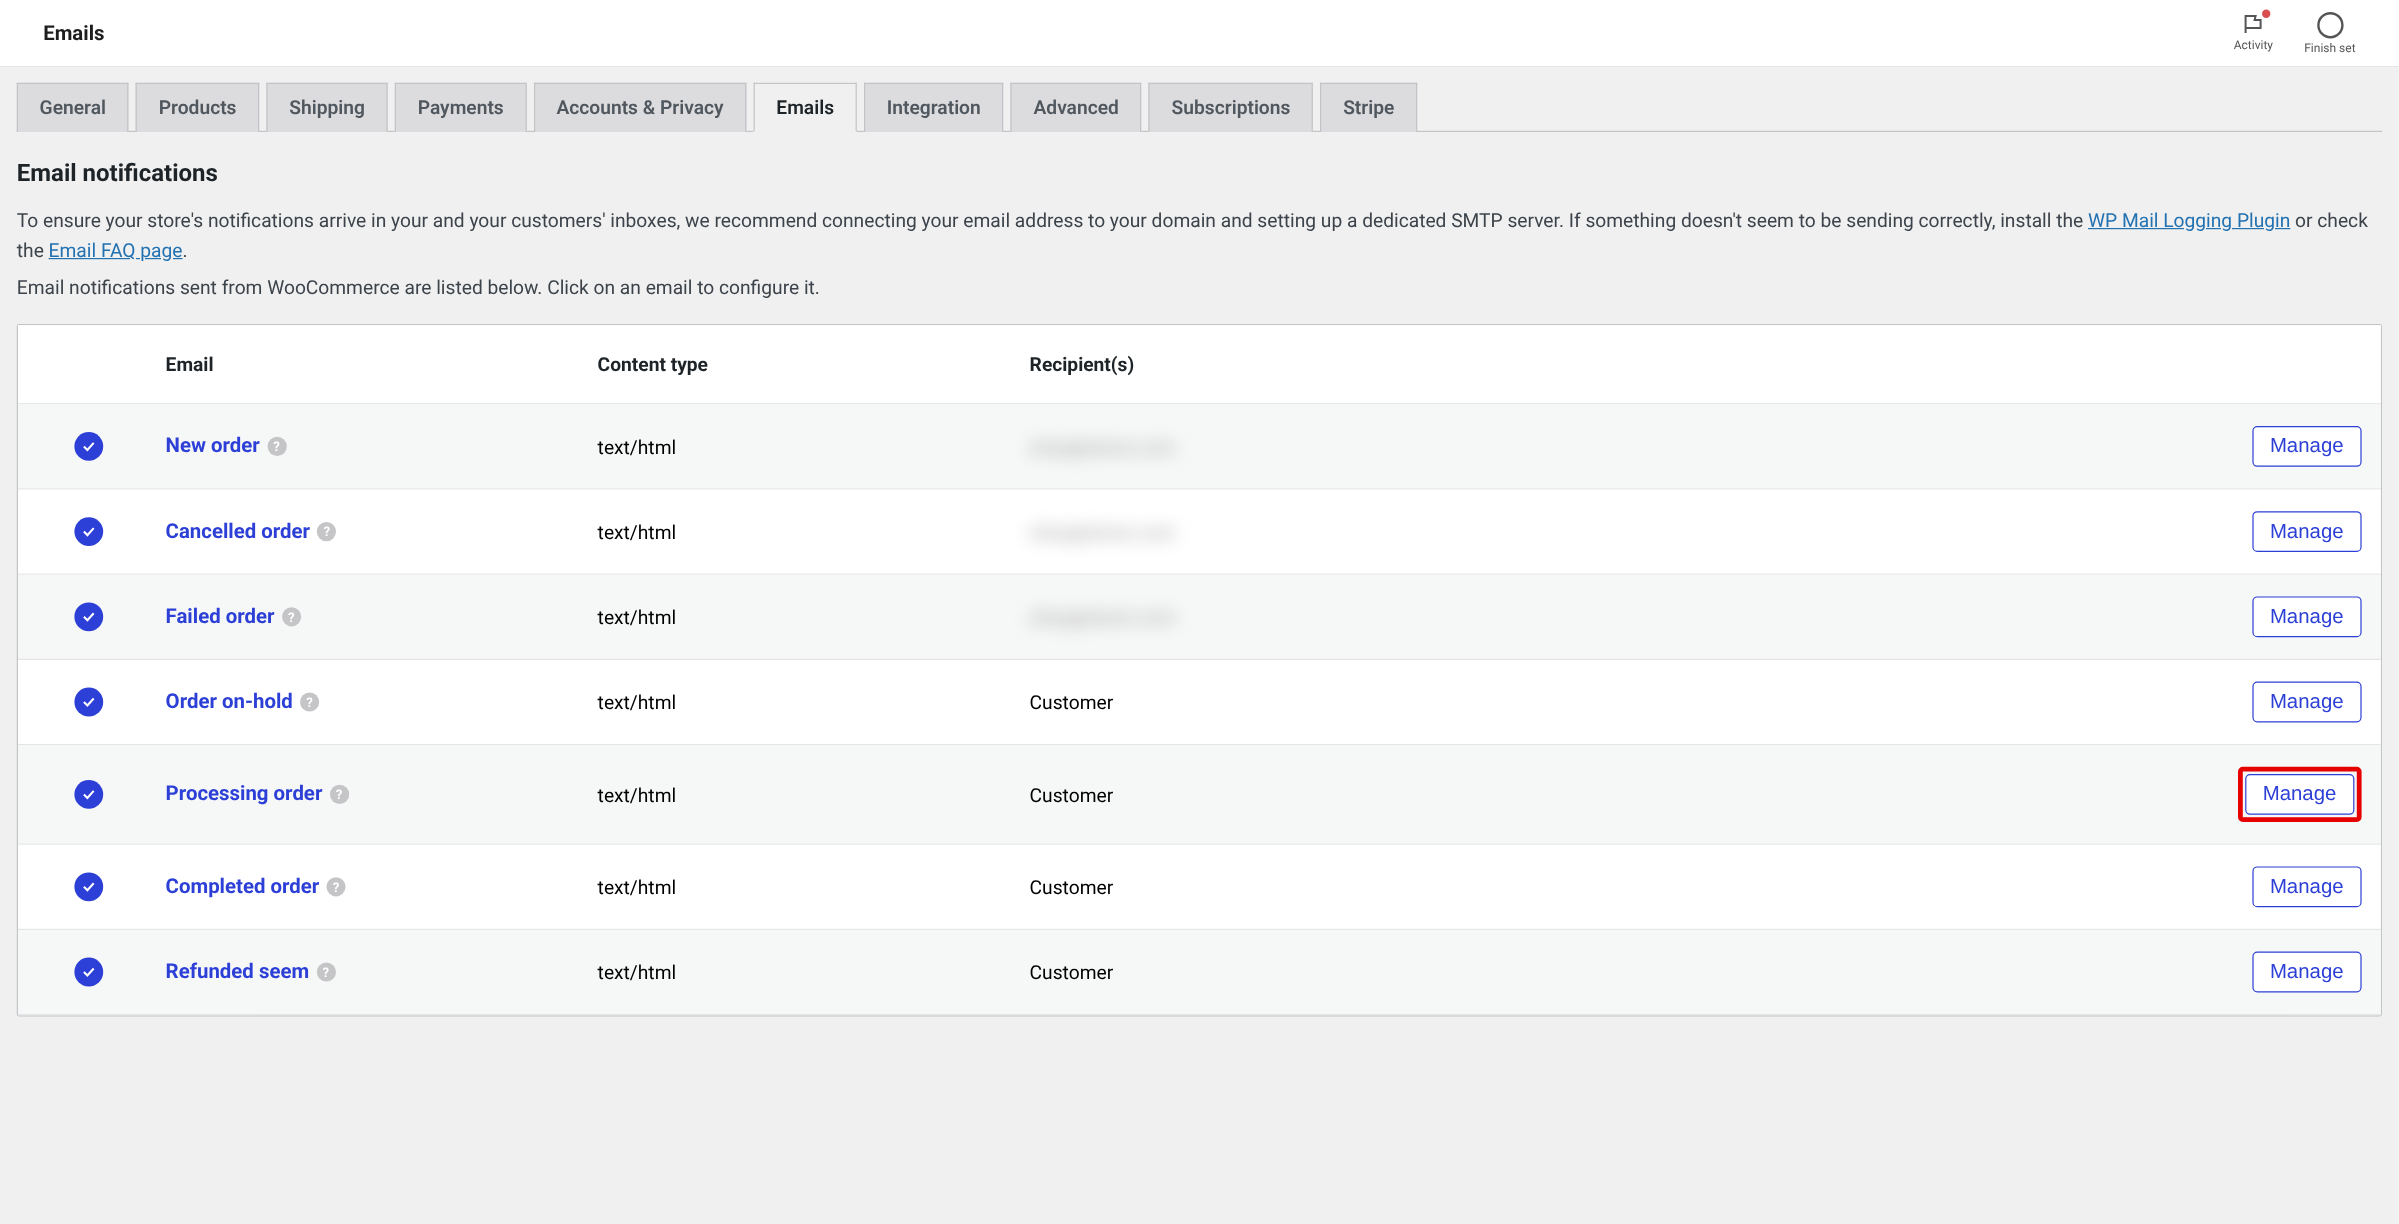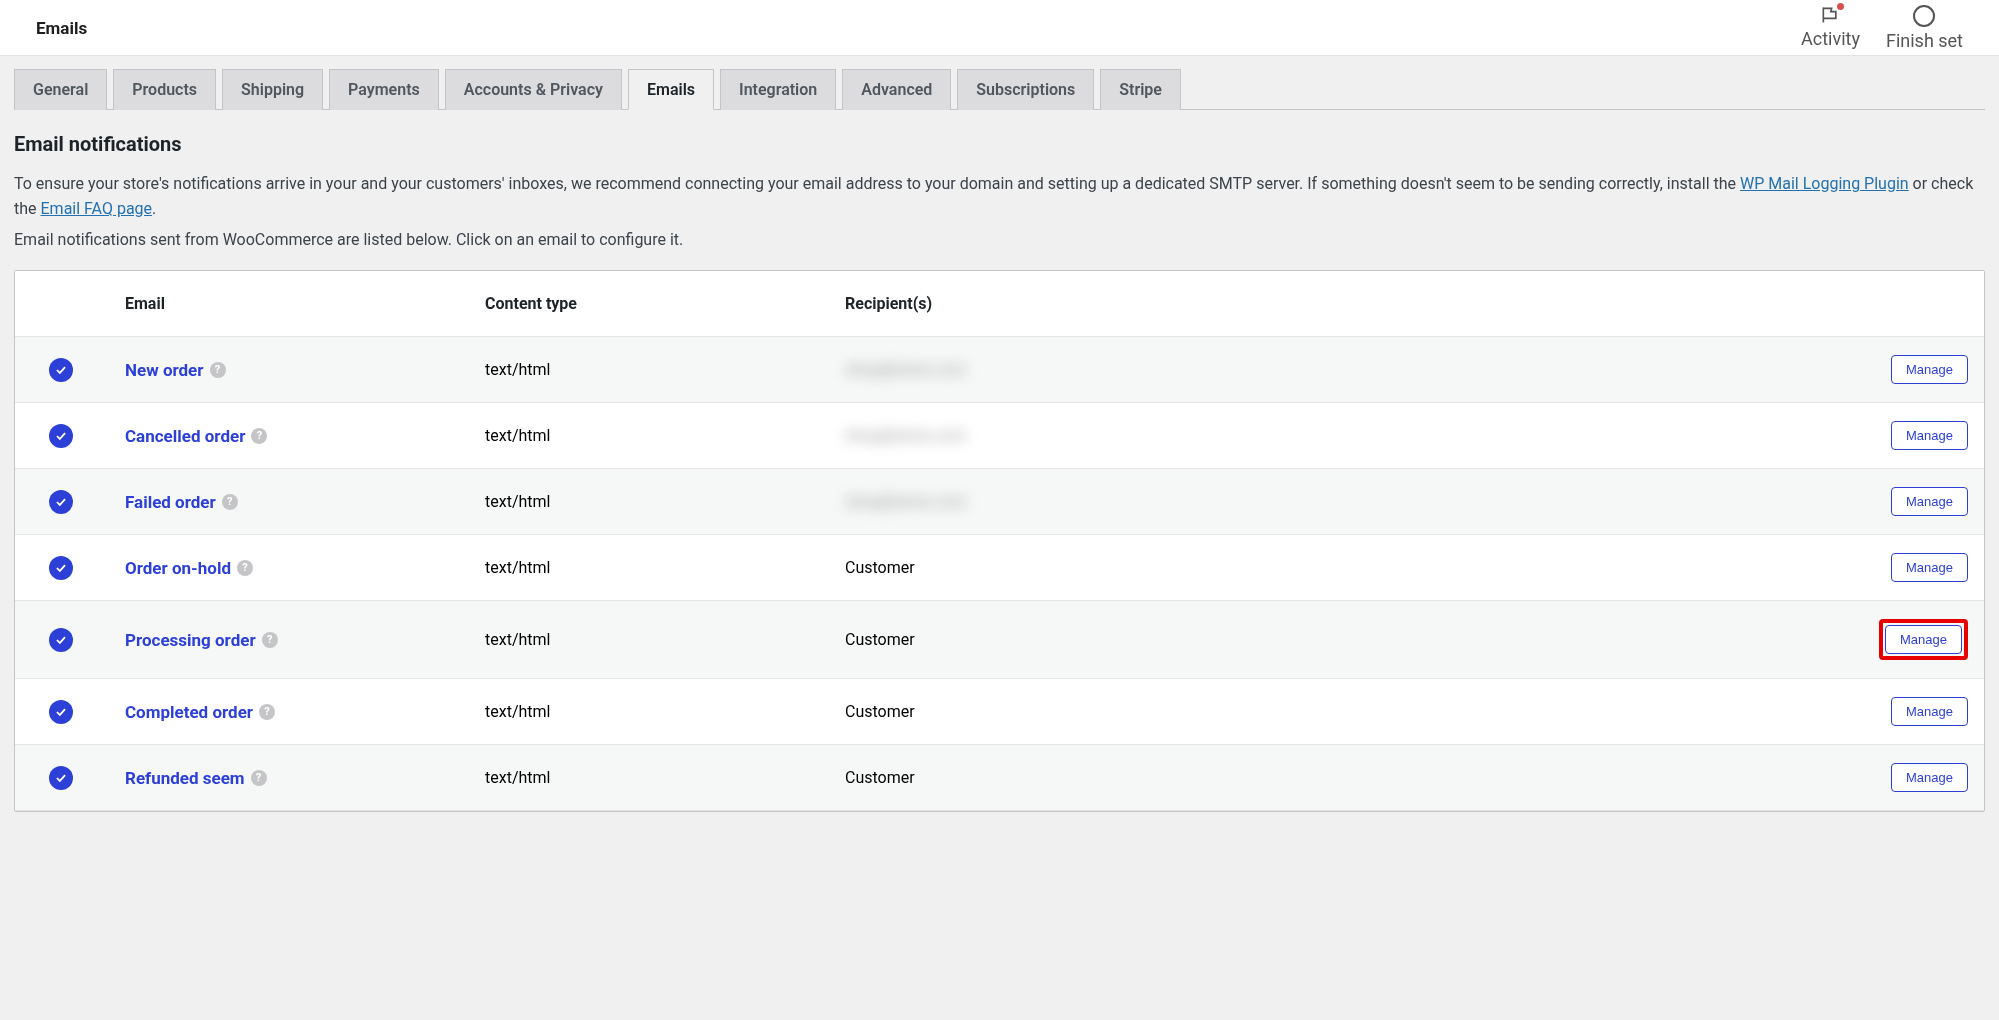--- a/index.html
+++ b/index.html
@@ -26,7 +26,7 @@
     gap: 26px;
     align-items: flex-start;
     color: #555;
-    font-size: 18px;
+    font-size: 10px;
   }
   .top-bar-item {
     display: flex;

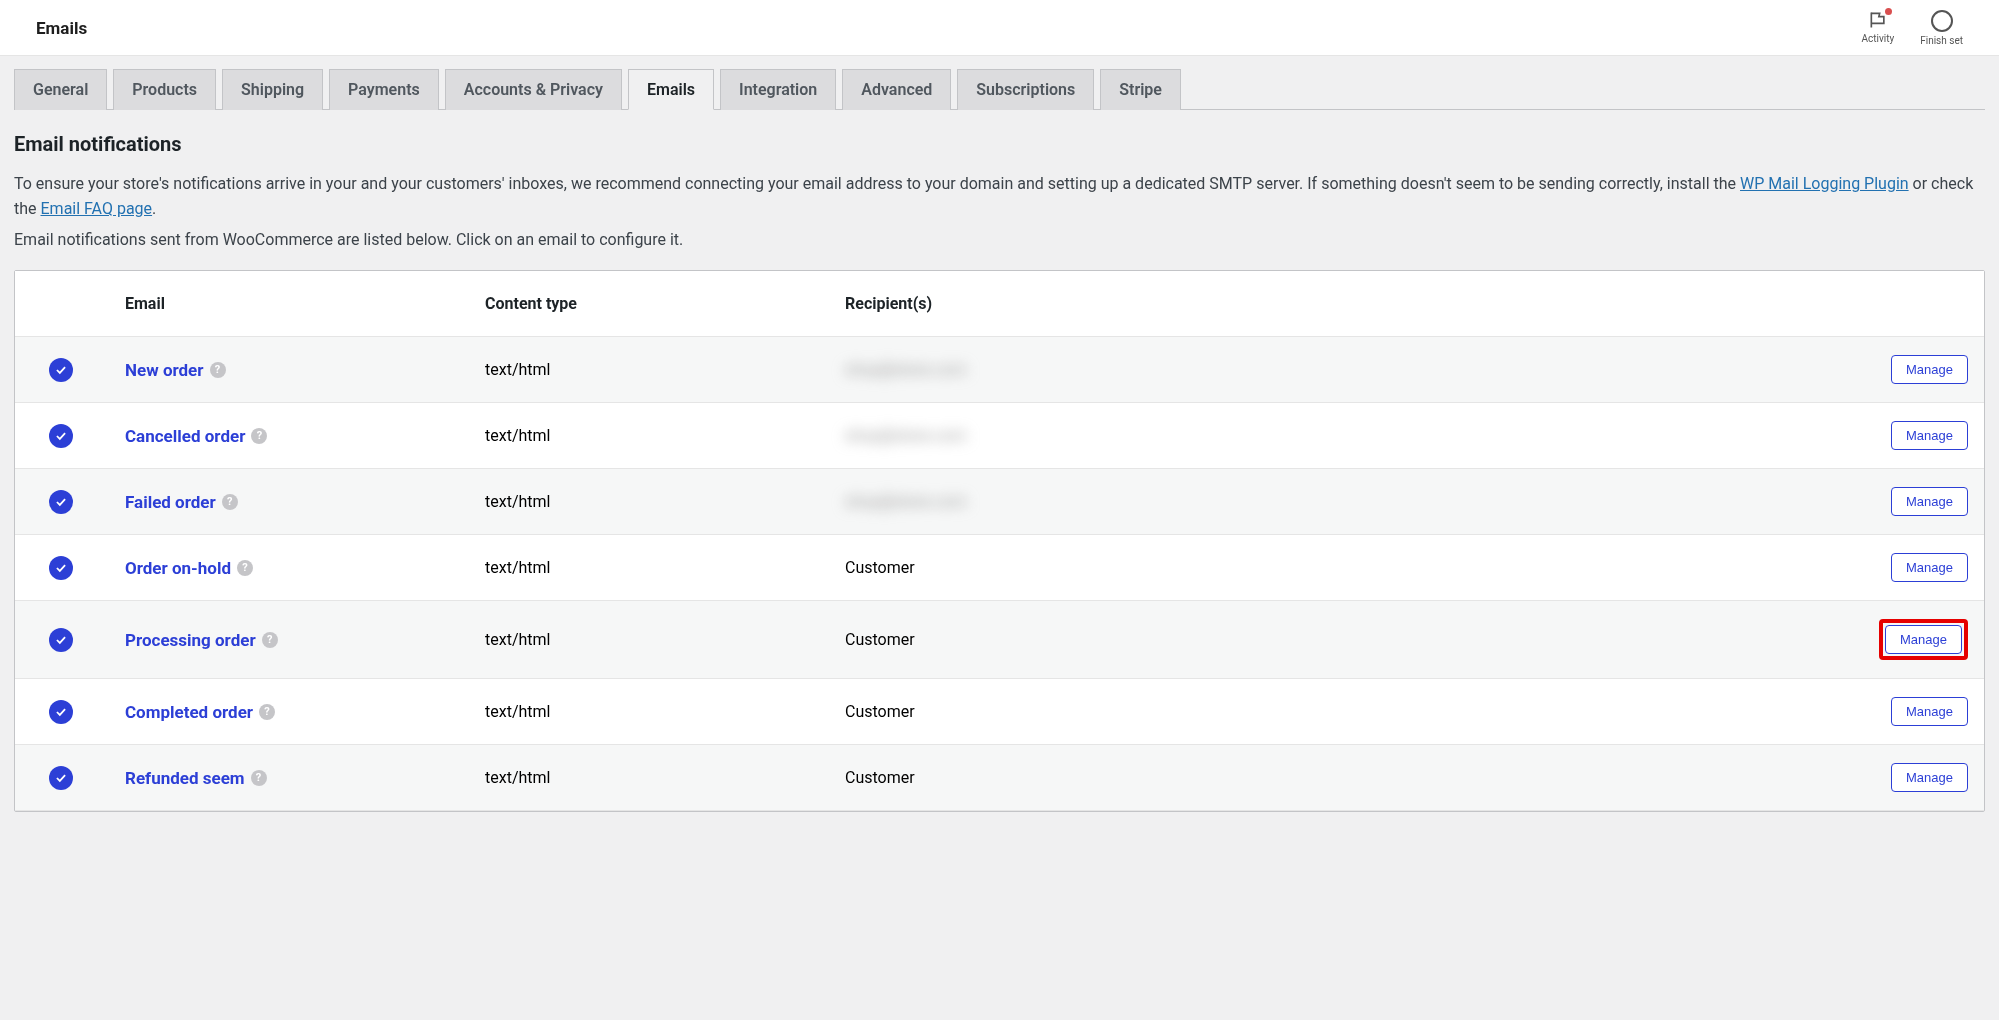--- a/index.html
+++ b/index.html
@@ -112,7 +112,7 @@
     display: grid;
     grid-template-columns: 90px 360px 360px 1fr 120px;
     align-items: center;
-    padding: 18px 16px 18px 20px;
+    padding: 18px 16px 18px 33px;
     border-bottom: 1px solid #e5e5e5;
     min-height: 66px;
   }

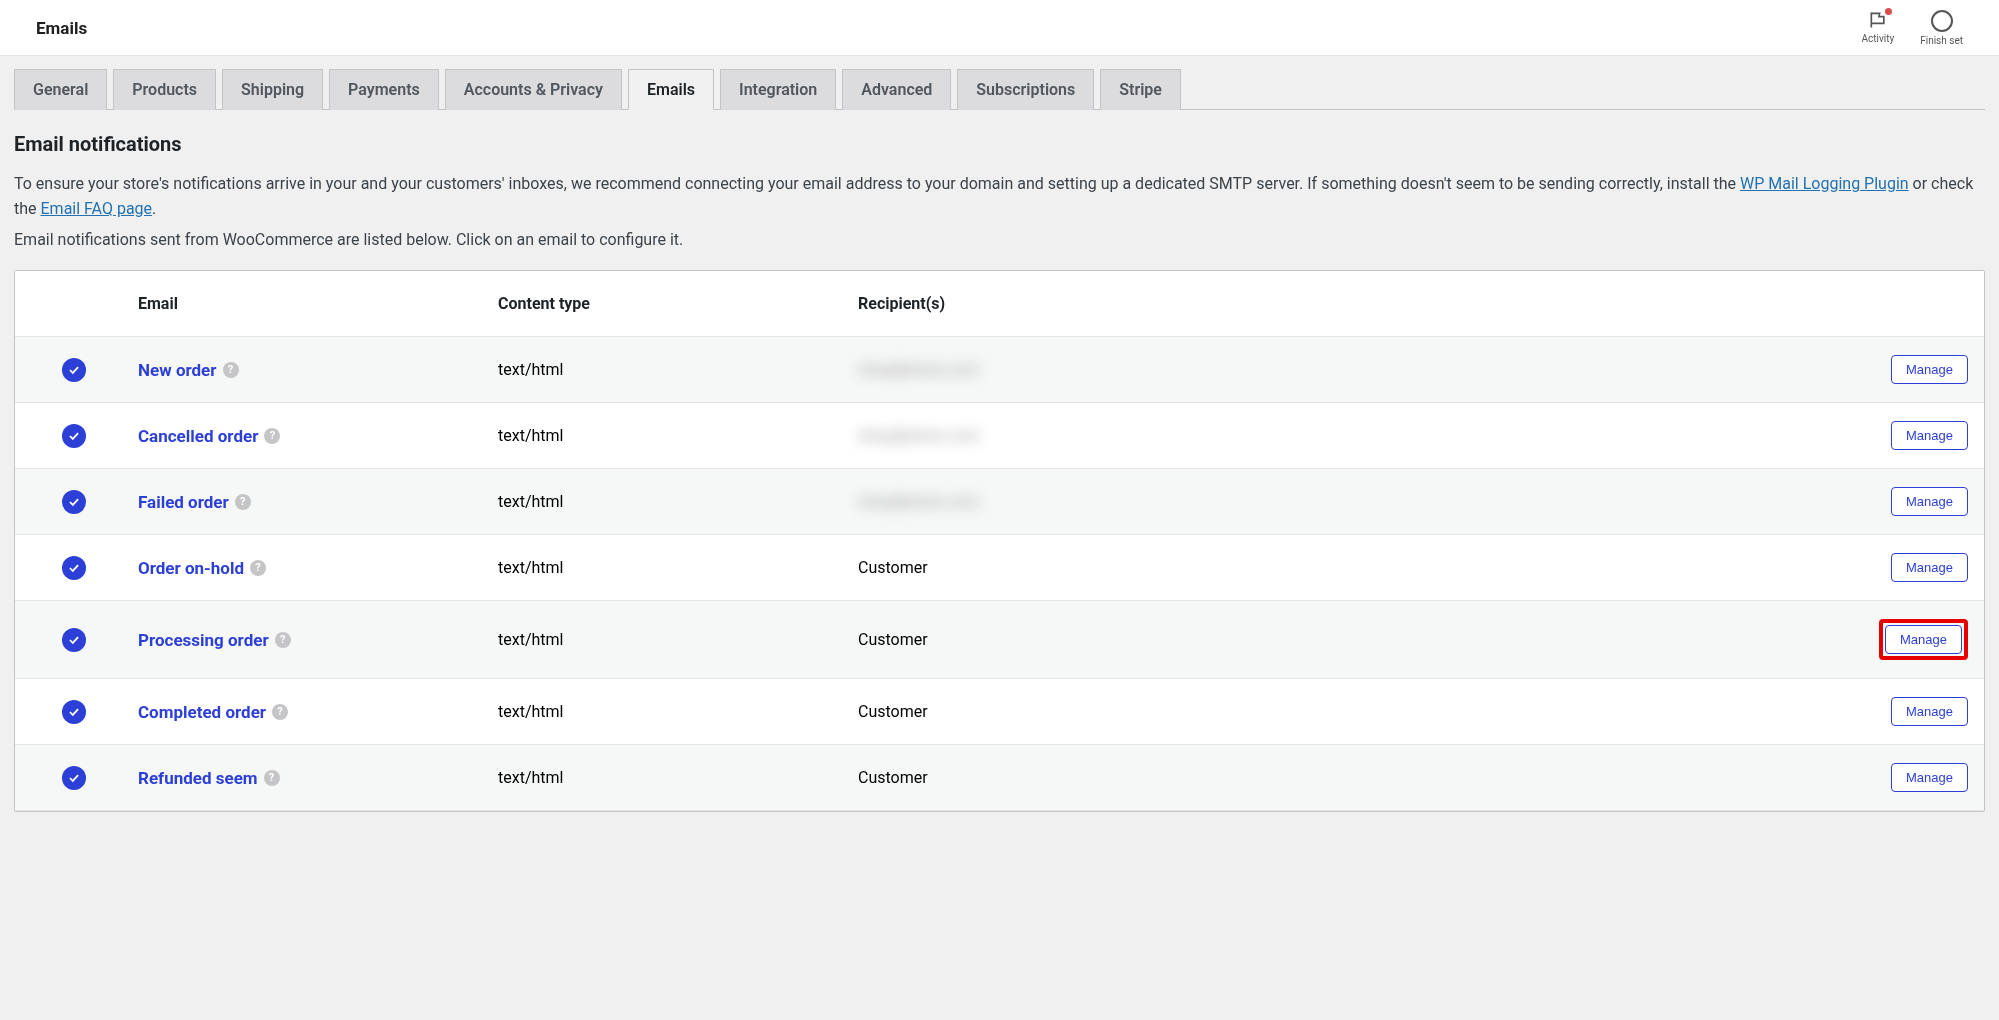--- a/index.html
+++ b/index.html
@@ -171,7 +171,7 @@
     border: 1px solid #2c3fd6;
     background: #fff;
     color: #2c3fd6;
-    font-size: 13px;
+    font-size: 17px;
     padding: 6px 14px;
     border-radius: 4px;
     cursor: pointer;

